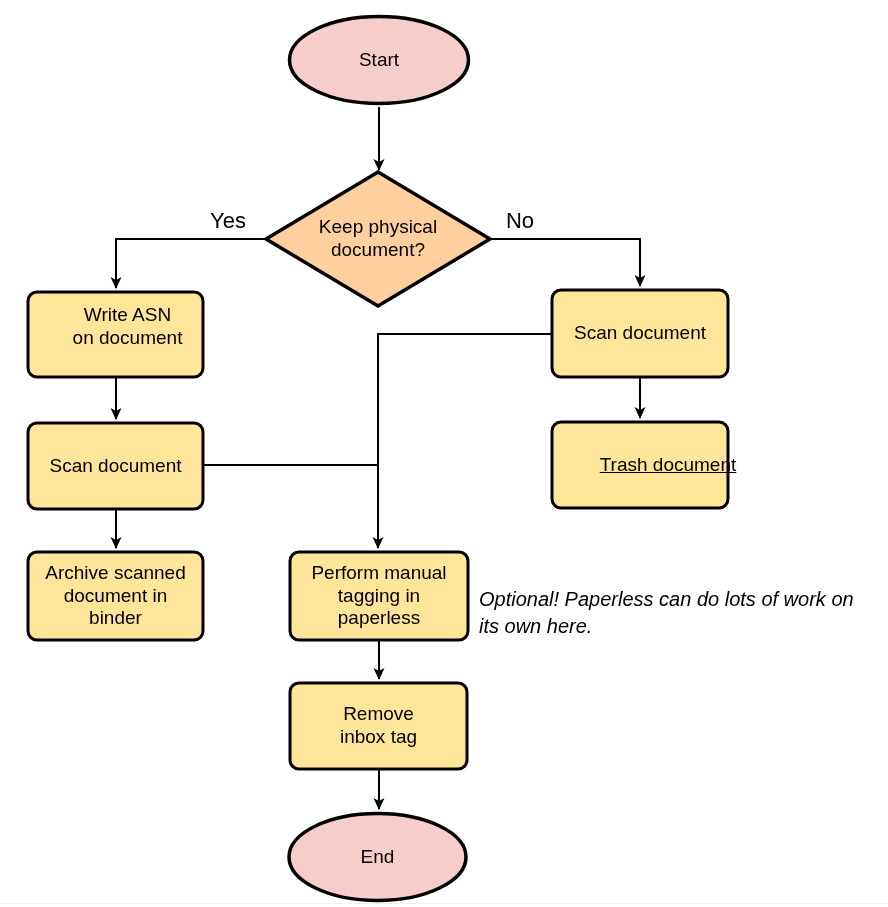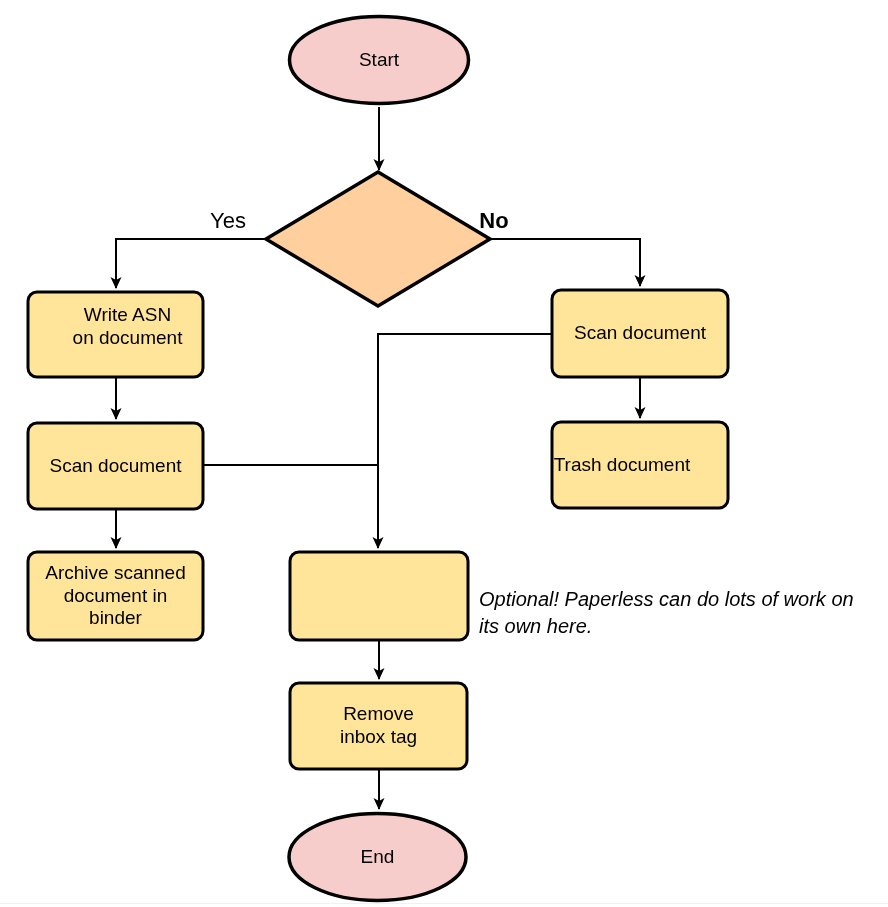--- a/index.html
+++ b/index.html
@@ -111,6 +111,8 @@
 
   <div class="node-label" style="left:288px; top:15px; width:182px; height:90px;">Start</div>
 
+  <div class="node-label" style="left:266px; top:172px; width:224px; height:134px;">Keep physical
+document?</div>
 
   <div class="node-label" style="left:40px; top:292px; width:175px; height:70px;">Write ASN
 on document</div>

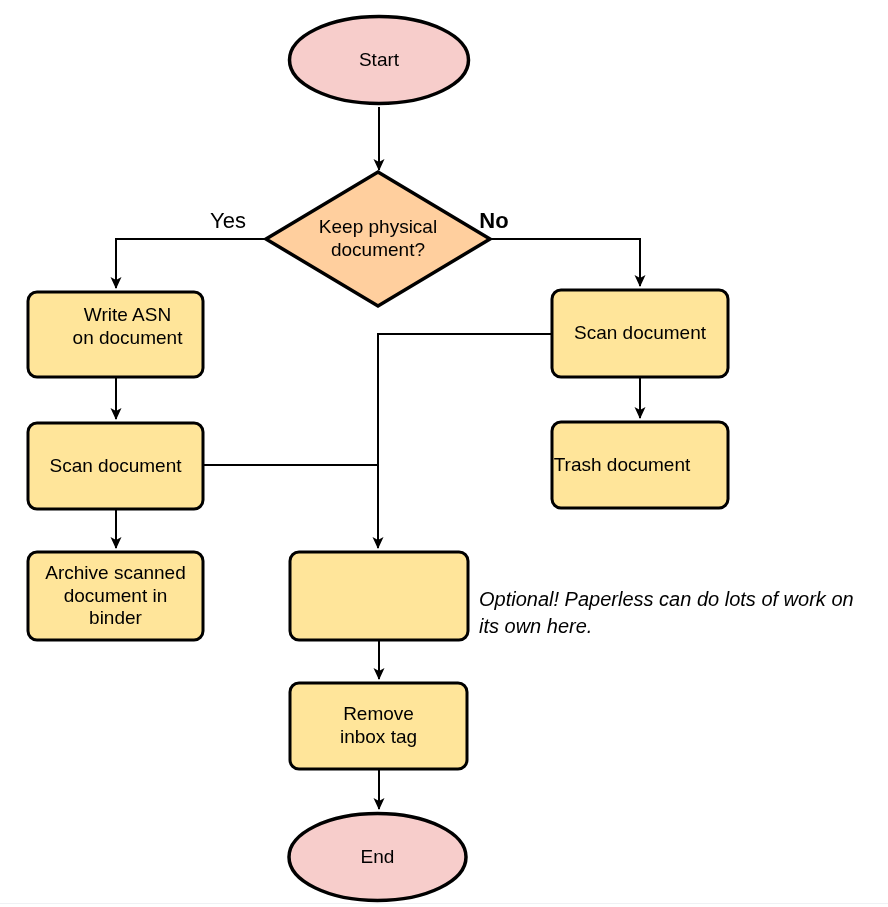--- a/index.html
+++ b/index.html
@@ -135,7 +135,7 @@
 
   <div class="edge-label" style="left:200px; top:208px; width:56px; height:26px;">Yes</div>
 
-  <div class="edge-label" style="left:470px; top:208px; width:48px; height:26px;font-weight:bold;">No</div>
+  <div class="edge-label" style="left:496px; top:208px; width:48px; height:26px;">No</div>
 
   <div class="note-text">Optional! Paperless can do lots of work on
 its own here.</div>

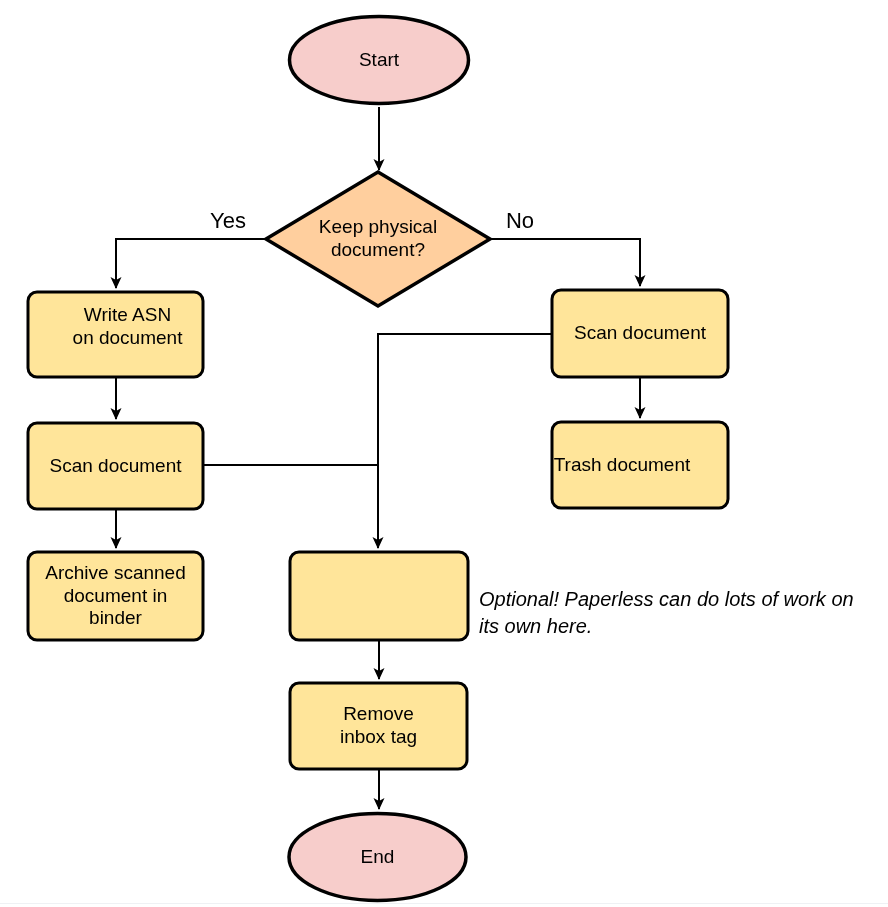--- a/index.html
+++ b/index.html
@@ -125,7 +125,7 @@
 
   <div class="node-label" style="left:552px; top:290px; width:176px; height:87px;">Scan document</div>
 
-  <div class="node-label" style="left:534px; top:422px; width:176px; height:86px;">Trash document</div>
+  <div class="node-label" style="left:580px; top:422px; width:176px; height:86px;text-decoration:underline;">Trash document</div>
 
 
   <div class="node-label" style="left:288px; top:813px; width:179px; height:88px;">End</div>

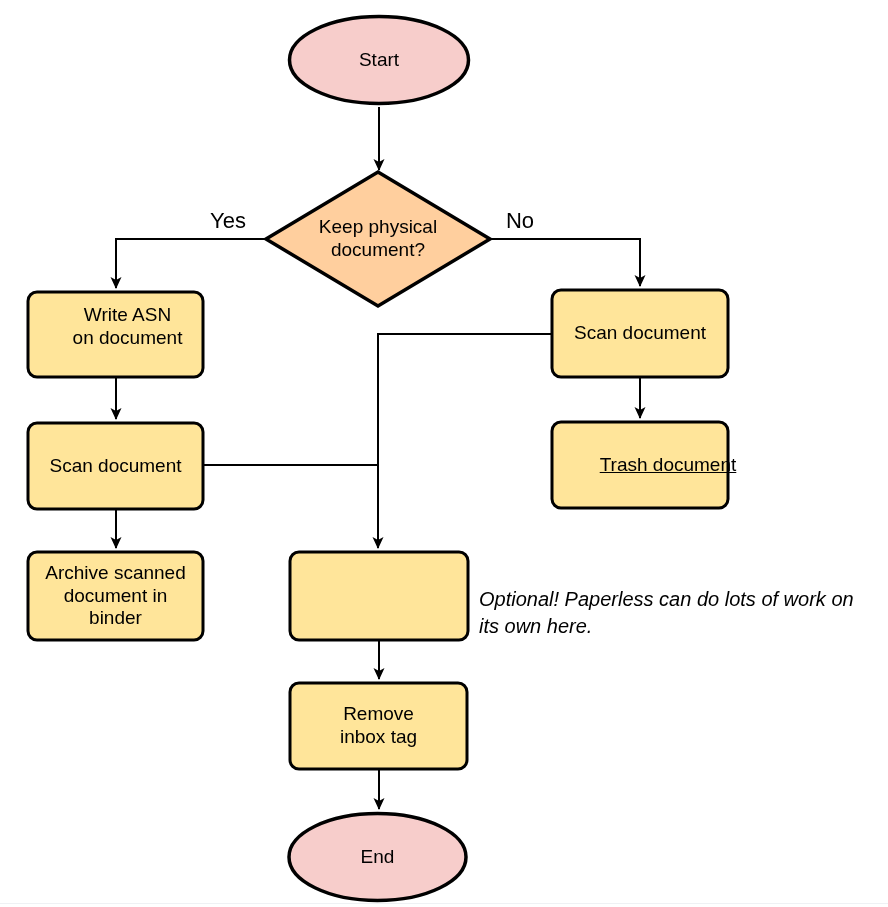--- a/index.html
+++ b/index.html
@@ -127,6 +127,9 @@
 
   <div class="node-label" style="left:580px; top:422px; width:176px; height:86px;text-decoration:underline;">Trash document</div>
 
+  <div class="node-label" style="left:290px; top:552px; width:178px; height:88px;">Perform manual
+tagging in
+paperless</div>
 
   <div class="node-label" style="left:288px; top:813px; width:179px; height:88px;">End</div>
 

